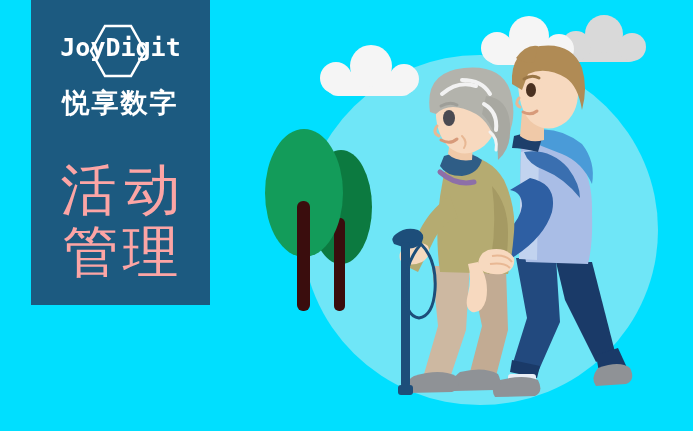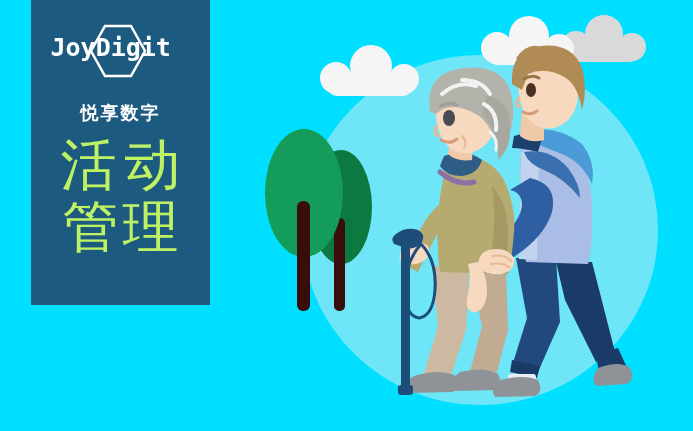--- a/index.html
+++ b/index.html
@@ -24,7 +24,7 @@
   #logo-wrap{position:relative;width:140px;height:50px;}
   #logo-hex{position:absolute;left:38px;top:-2px;width:58px;height:54px;}
   #logo-word{
-    position:absolute;left:0;top:8px;width:140px;
+    position:absolute;left:0;top:8px;width:140px;text-align:center;
     color:#ffffff;font-size:25px;line-height:28px;font-weight:bold;
     font-family:"DejaVu Sans Mono","Liberation Mono",monospace;
     letter-spacing:0px;

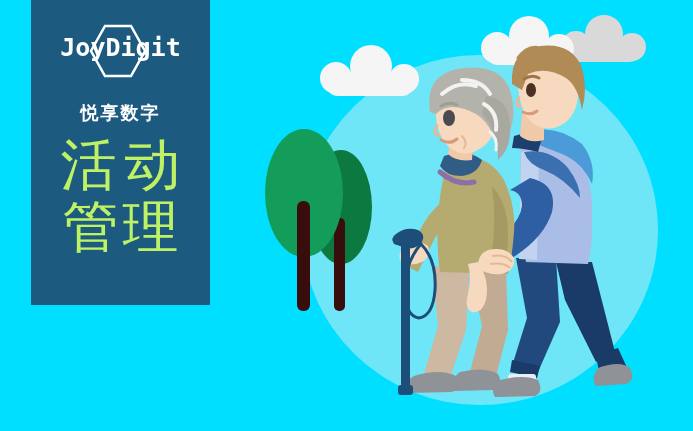--- a/index.html
+++ b/index.html
@@ -30,7 +30,7 @@
     letter-spacing:0px;
   }
   #logo-cn{
-    margin-top:24px;color:#ffffff;font-size:18px;font-weight:bold;
+    margin-top:14px;color:#ffffff;font-size:27px;font-weight:bold;
     letter-spacing:2px;line-height:26px;
   }
   #title-block{

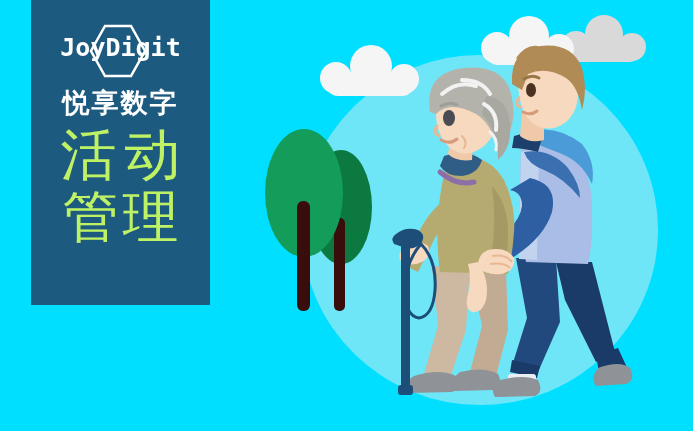--- a/index.html
+++ b/index.html
@@ -34,8 +34,8 @@
     letter-spacing:2px;line-height:26px;
   }
   #title-block{
-    margin-top:8px;width:100%;text-align:center;
-    color:#bef264;
+    margin-top:43px;width:100%;text-align:center;
+    color:#fca5a5;
   }
   .title-line{
     font-size:56px;line-height:62px;font-weight:500;letter-spacing:8px;

